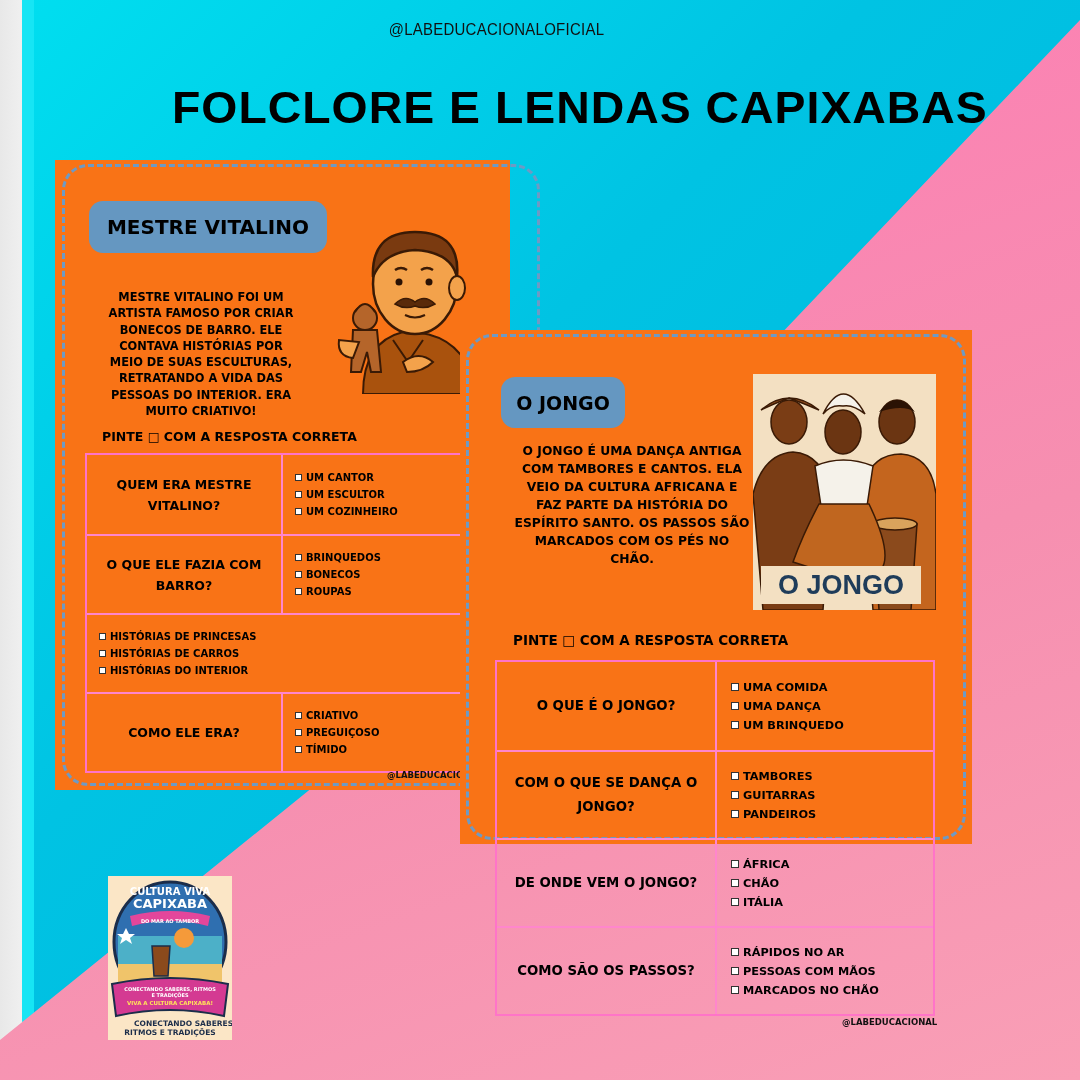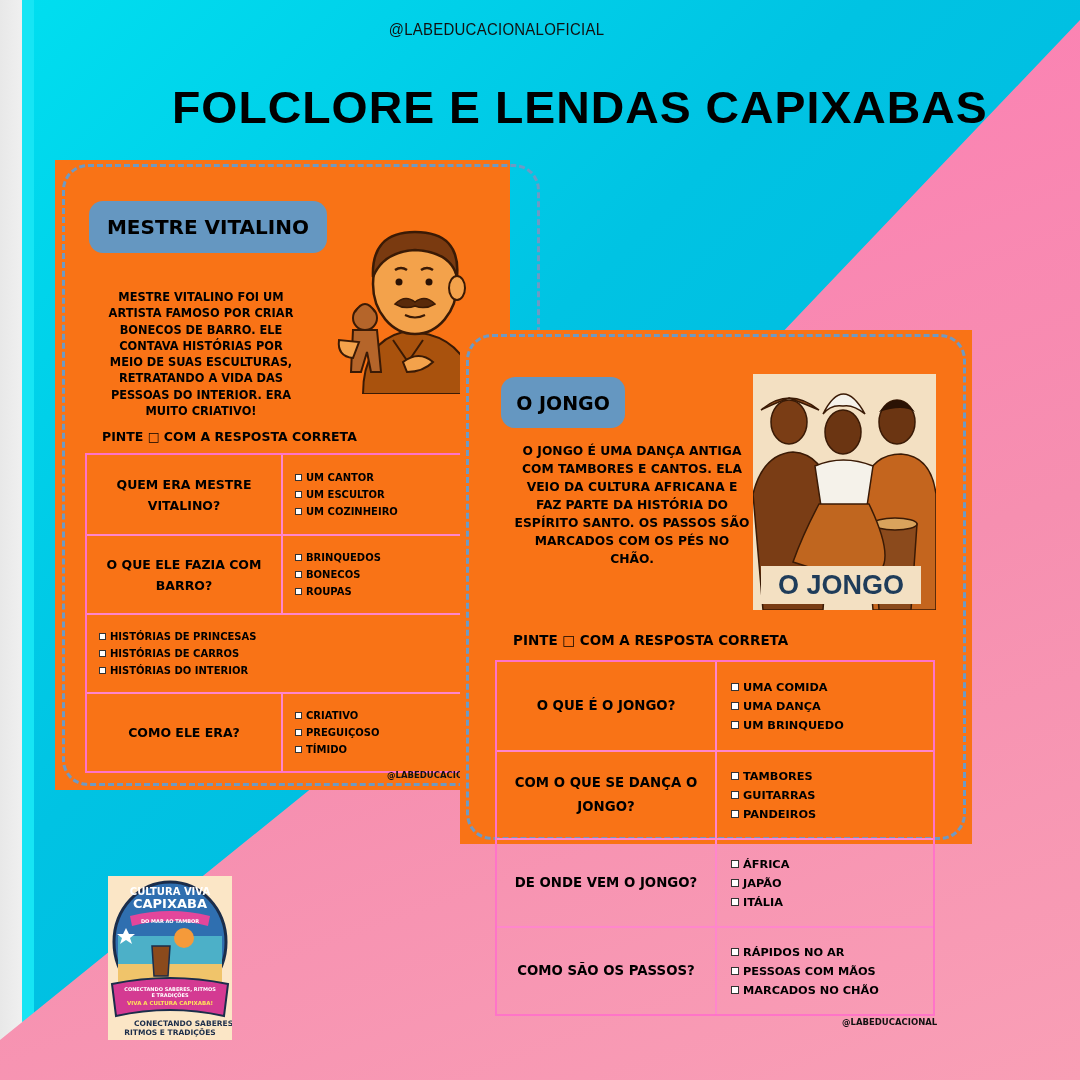--- a/index.html
+++ b/index.html
@@ -245,7 +245,7 @@
             </div>
           <div class="opt">
               <span class="box"></span>
-              <span>JAPÃO</span>
+              <span>CHÃO</span>
             </div>
           <div class="opt">
               <span class="box"></span>

